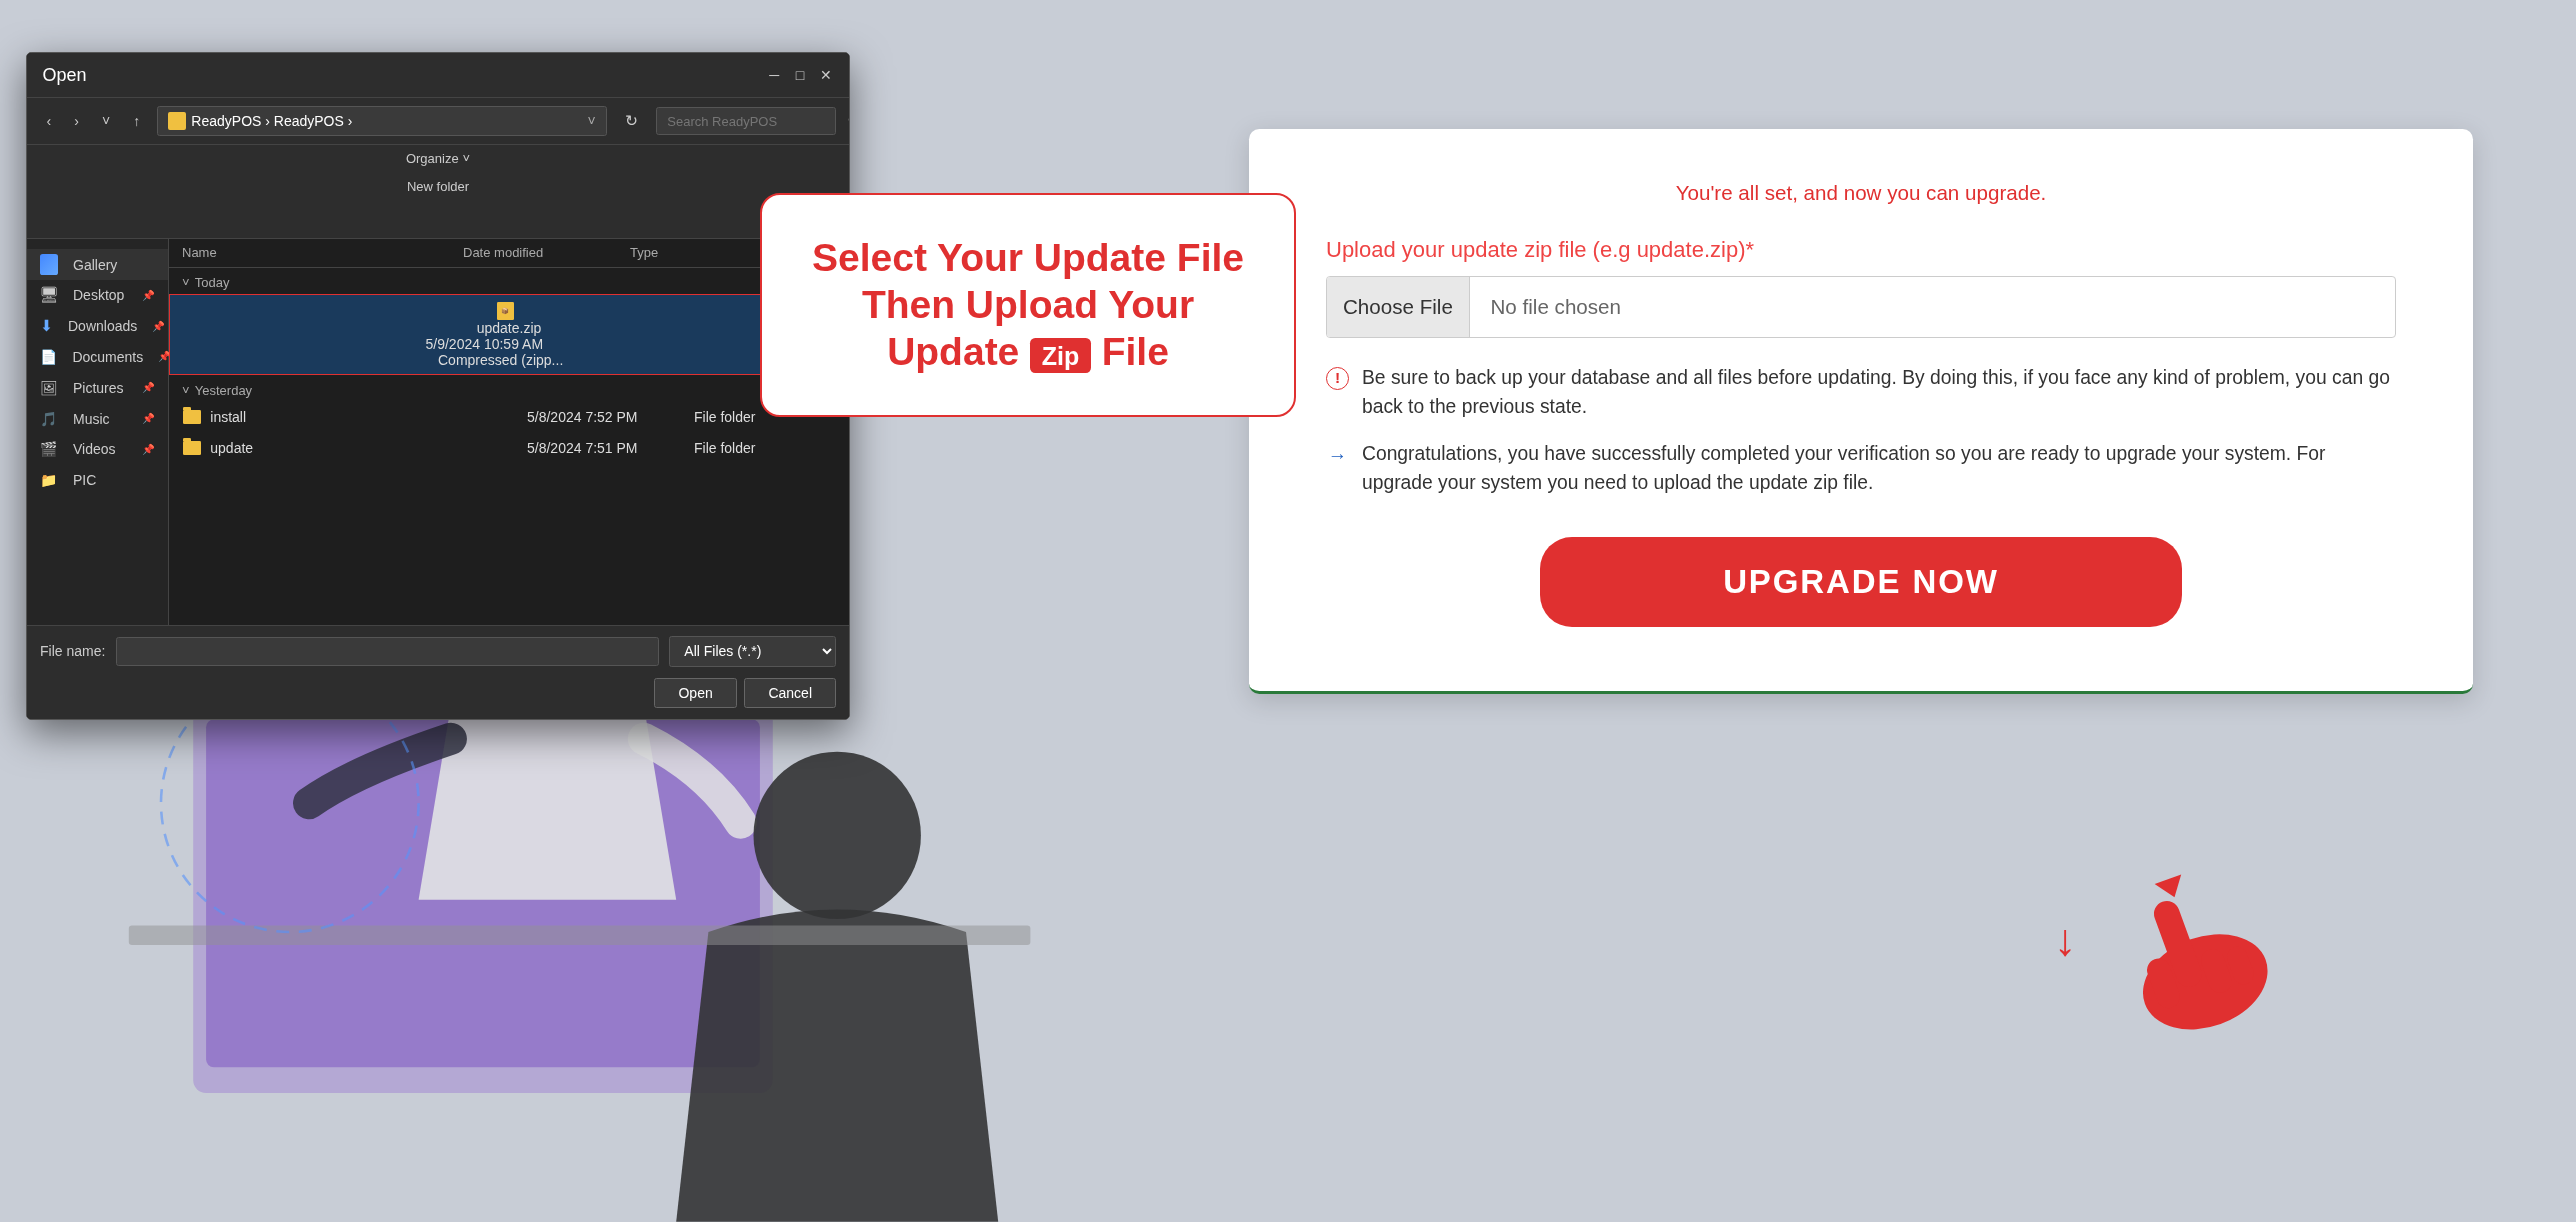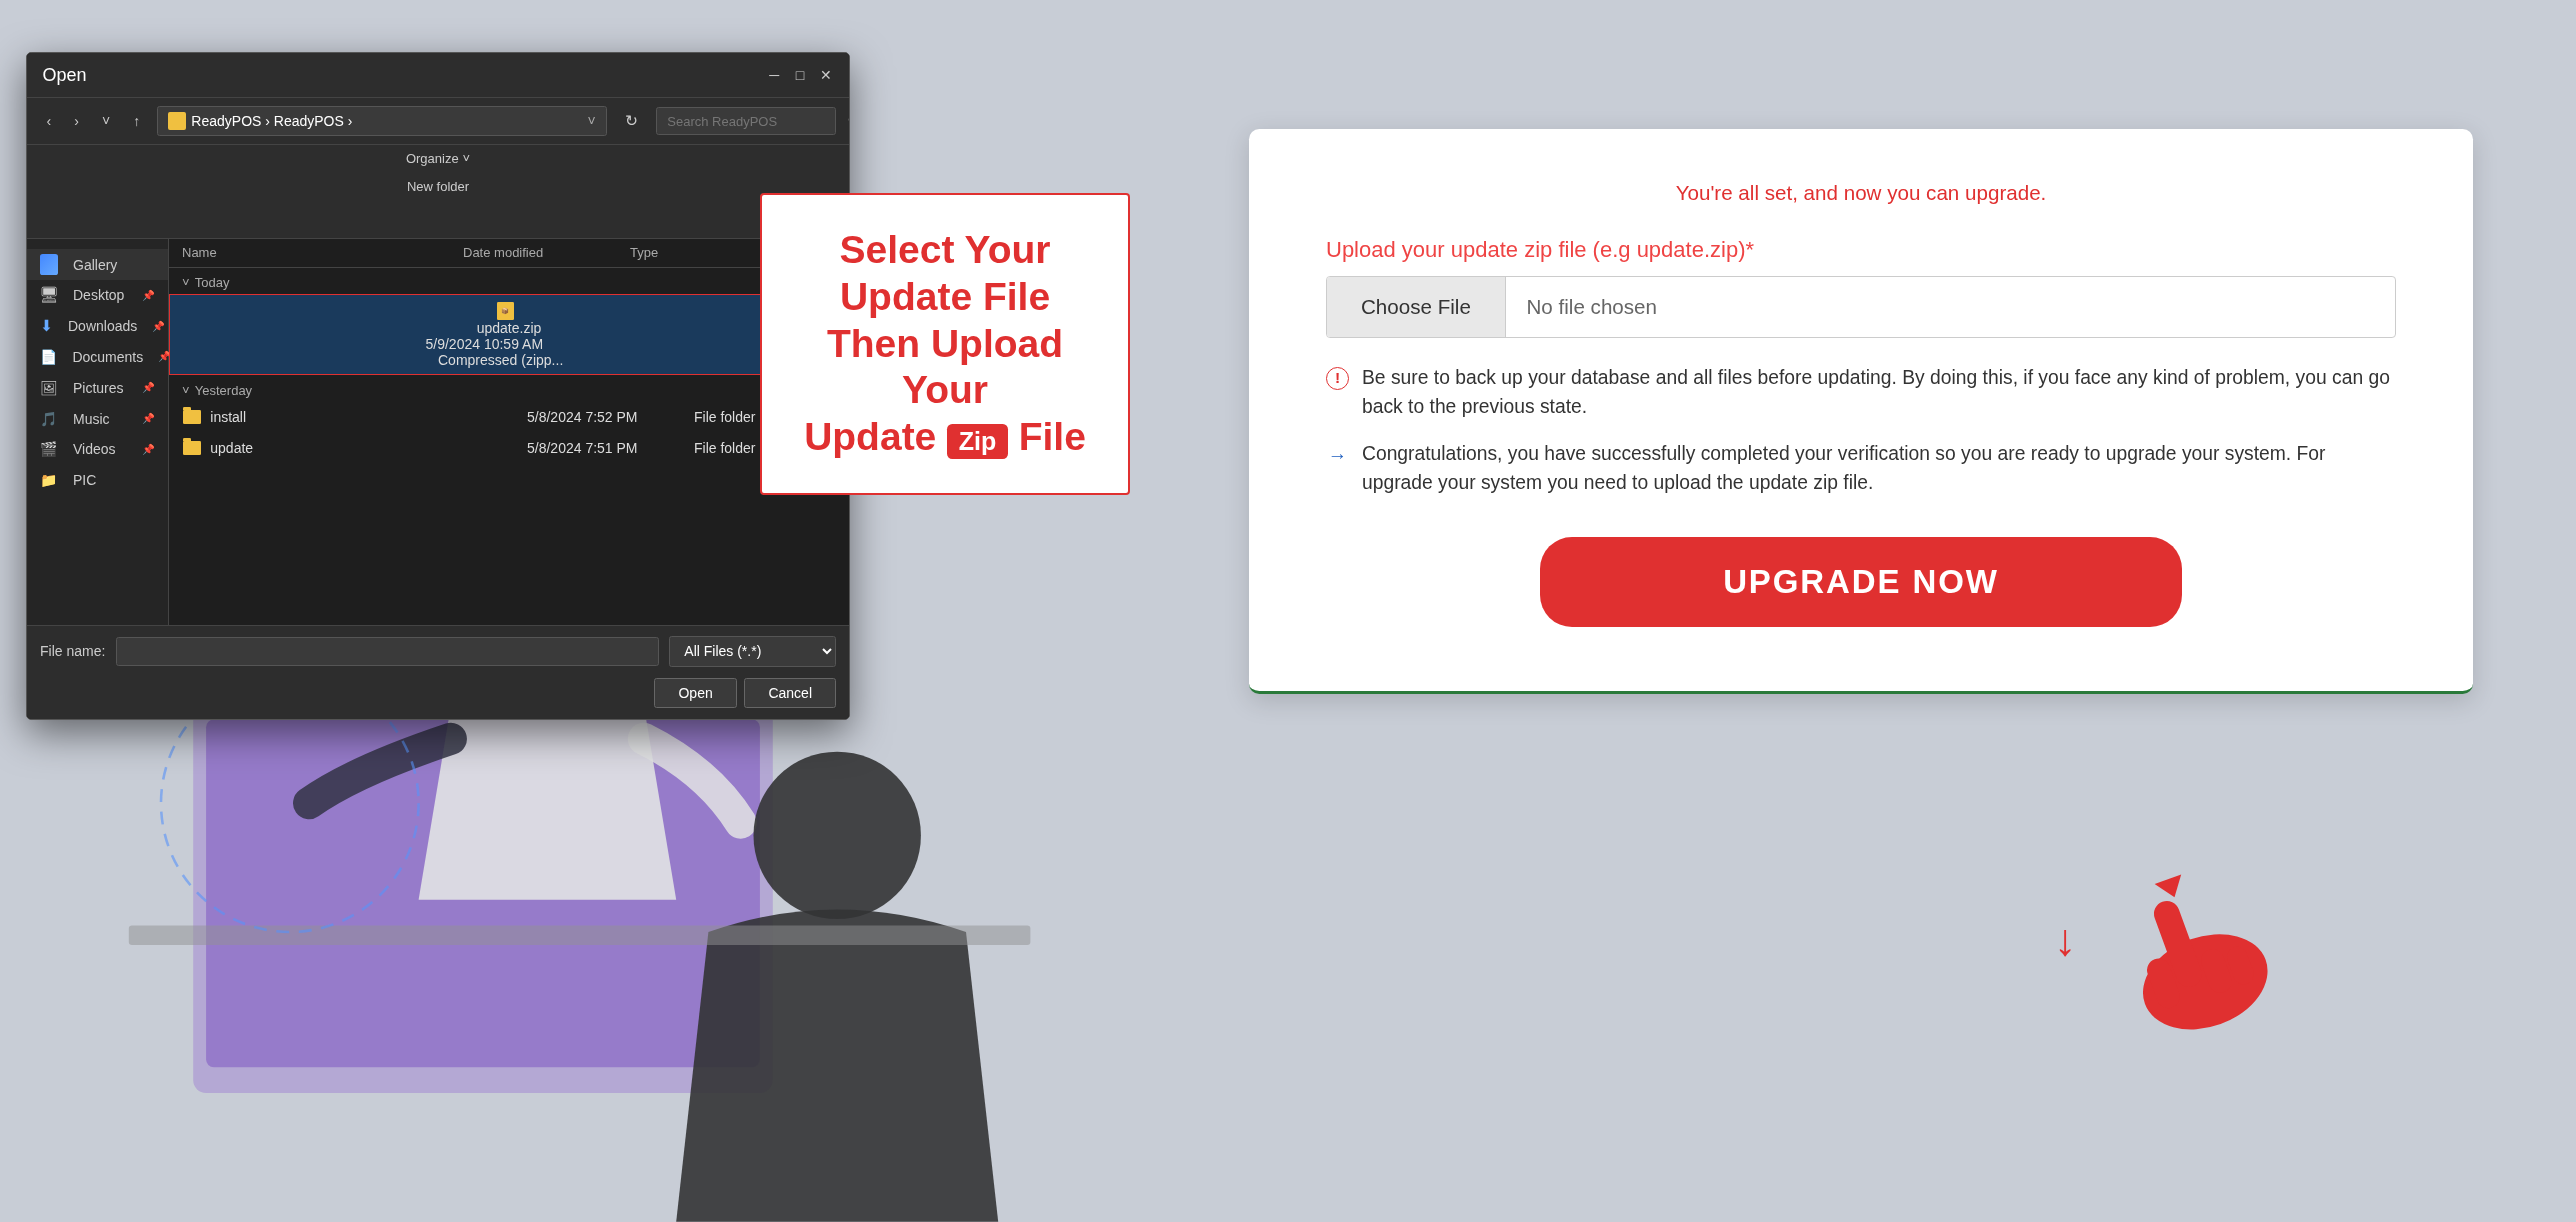--- a/index.html
+++ b/index.html
@@ -359,11 +359,11 @@
       position: absolute;
       top: 193px;
       left: 760px;
-      width: 370px;
+      width: 536px;
       background: #fff;
       border: 2.6px solid #e03030;
-      border-radius: 4px;
-      padding: 32px 39px;
+      border-radius: 20px;
+      padding: 40px 39px;
       z-index: 20;
       text-align: center;
     }

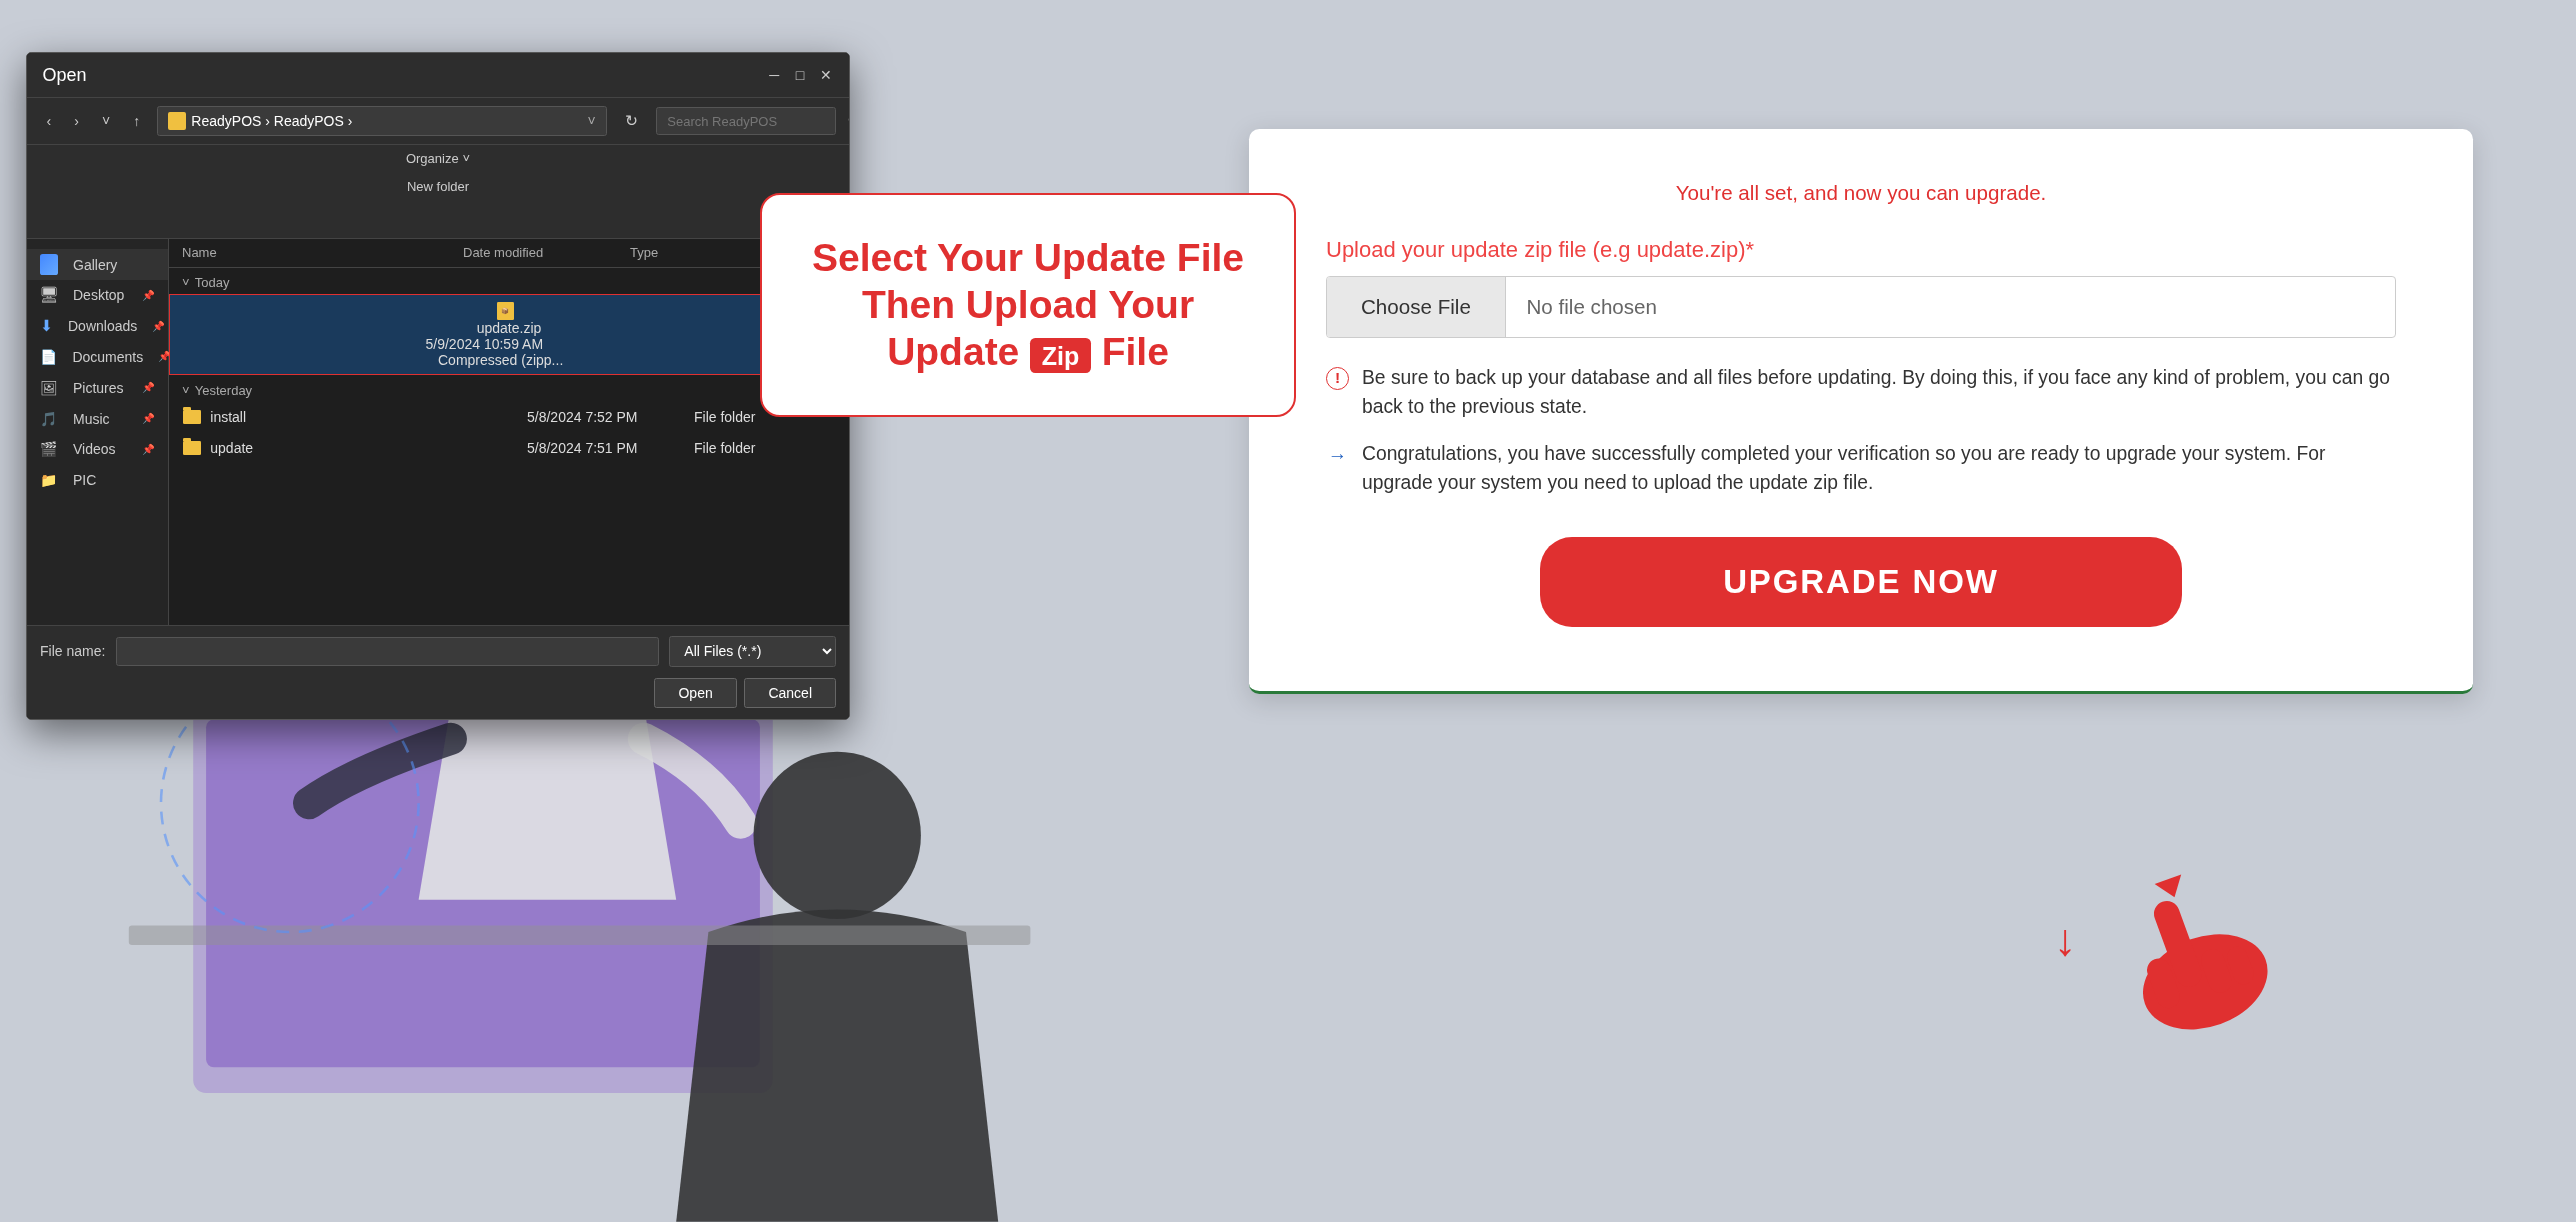--- a/index.html
+++ b/index.html
@@ -433,7 +433,7 @@
       background: #e8e8e8;
       border: none;
       border-right: 0.6px solid #ccc;
-      padding: 18px 34px;
+      padding: 18px 16px;
       font-size: 20.6px;
       cursor: pointer;
       white-space: nowrap;

